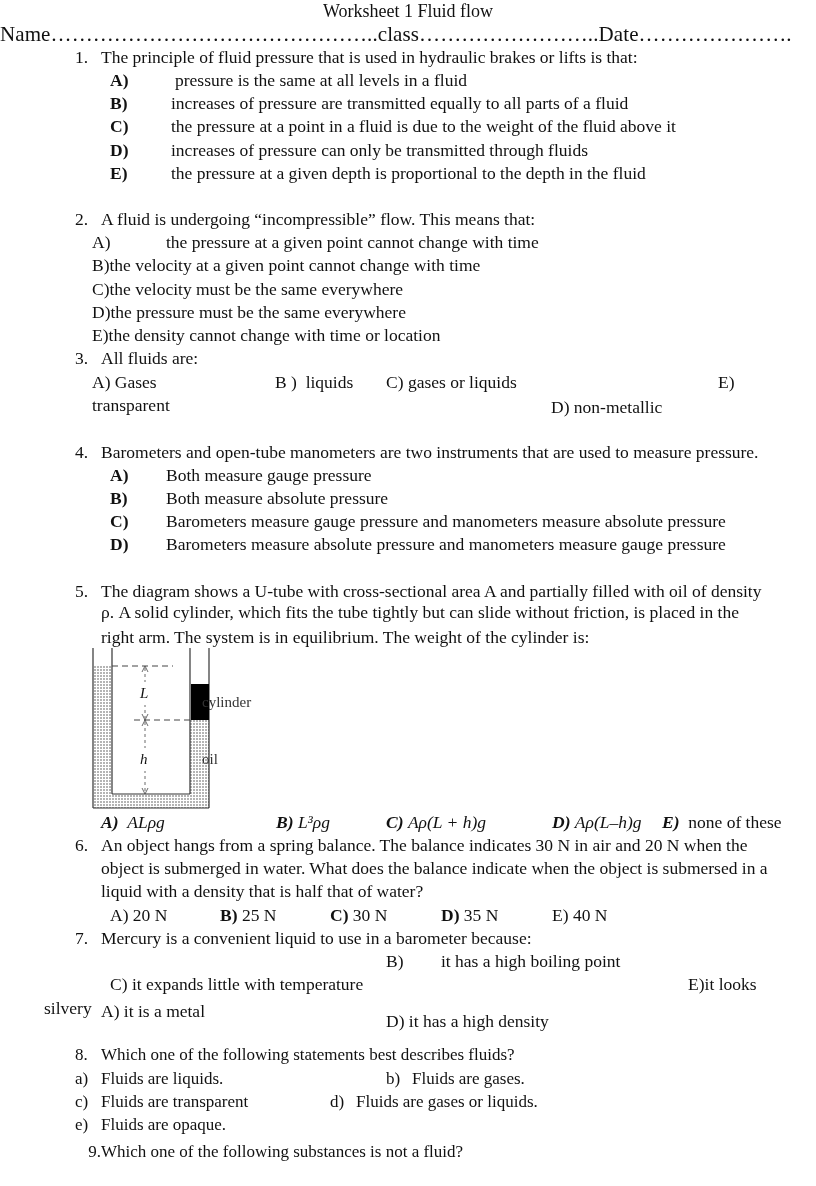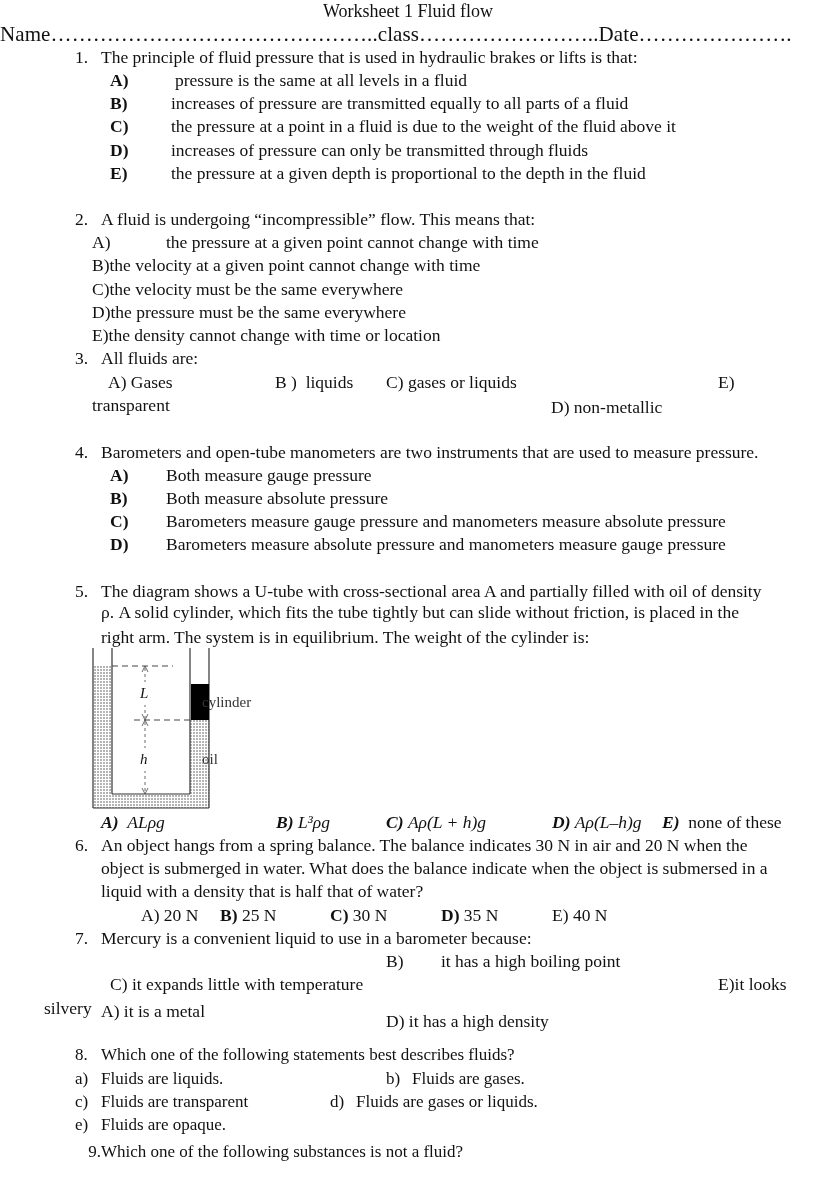--- a/index.html
+++ b/index.html
@@ -55,7 +55,7 @@
   <div class="abs" style="left:75px; top:347px;">
     <span class="qnum">3.</span><span>All fluids are:</span>
   </div>
-  <div class="abs" style="left:92px; top:371px;margin-left:16px;"><span>A)</span> <span>Gases</span></div>
+  <div class="abs" style="left:92px; top:371px;"><span>A)</span> <span>Gases</span></div>
   <div class="abs" style="left:275px; top:371px;"><span>B )</span>&nbsp; <span>liquids</span></div>
   <div class="abs" style="left:386px; top:371px;"><span>C)</span> <span>gases or liquids</span></div>
   <div class="abs" style="left:551px; top:371px;margin-top:25px;"><span>D)</span> <span>non-metallic</span></div>

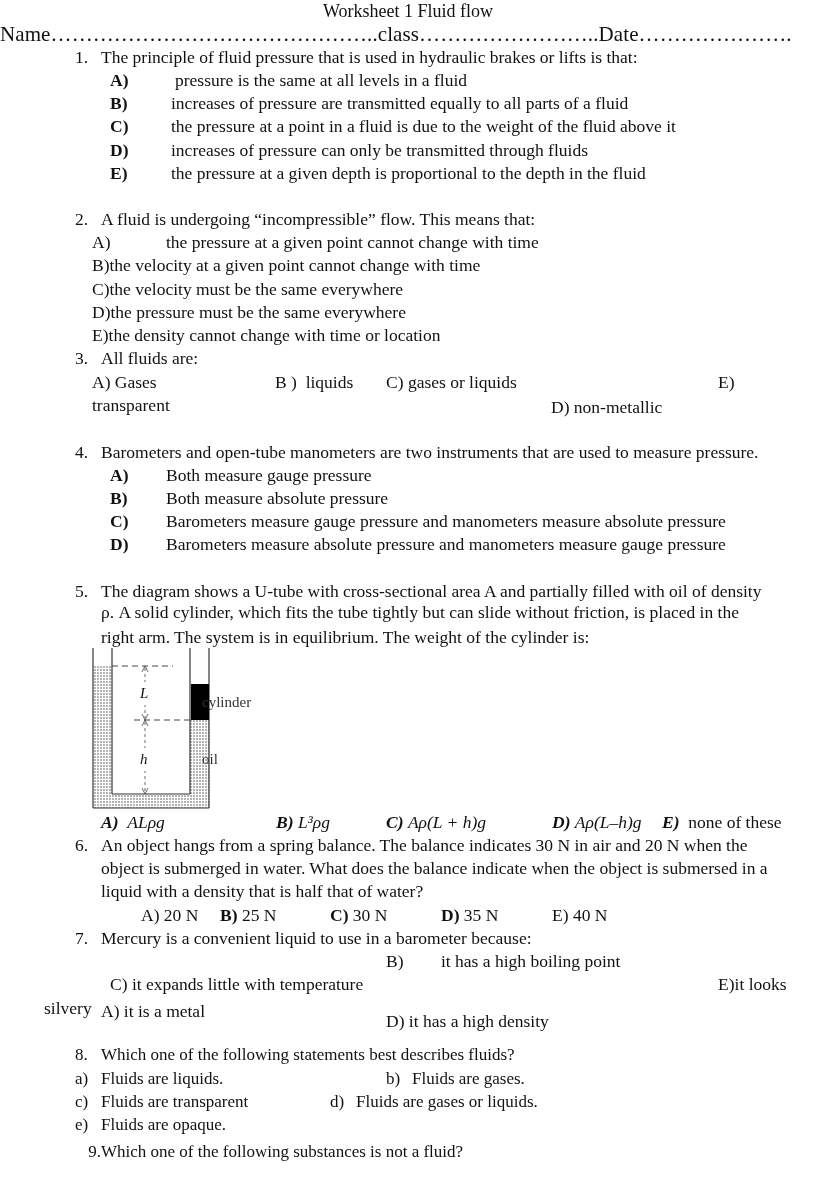--- a/index.html
+++ b/index.html
@@ -134,7 +134,7 @@
   </div>
   <div class="abs" style="left:101px; top:857px;">object is submerged in water. What does the balance indicate when the object is submersed in a</div>
   <div class="abs" style="left:101px; top:880px;">liquid with a density that is half that of water?</div>
-  <div class="abs" style="left:110px; top:904px;margin-left:31px;"><span>A)</span> <span>20 N</span></div>
+  <div class="abs" style="left:110px; top:904px;"><span>A)</span> <span>20 N</span></div>
   <div class="abs" style="left:220px; top:904px;"><span class="b">B)</span> <span>25 N</span></div>
   <div class="abs" style="left:330px; top:904px;"><span class="b">C)</span> <span>30 N</span></div>
   <div class="abs" style="left:441px; top:904px;"><span class="b">D)</span> <span>35 N</span></div>

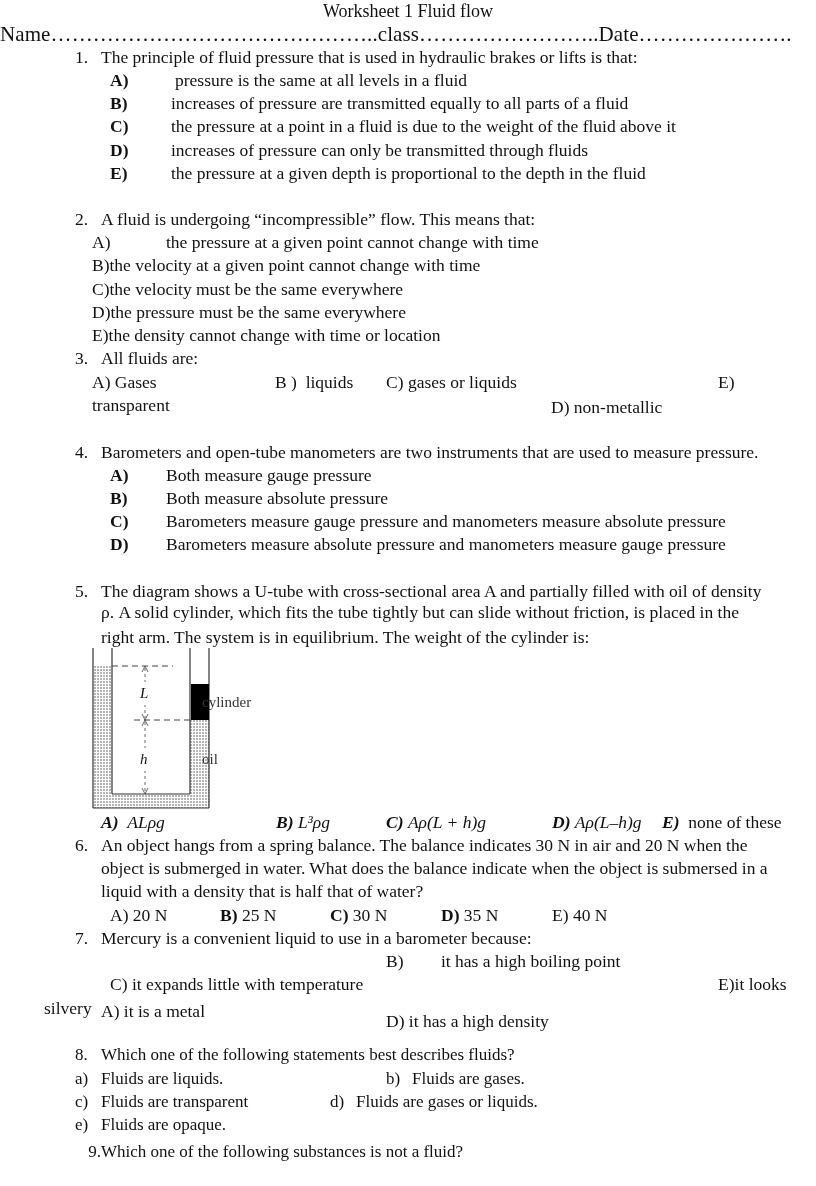--- a/index.html
+++ b/index.html
@@ -150,7 +150,7 @@
   <div class="abs" style="left:441px; top:950px;">it has a high boiling point</div>
   <div class="abs" style="left:110px; top:973px;"><span>C)</span> <span>it expands little with temperature</span></div>
   <div class="abs" style="left:386px; top:973px;margin-top:37px;"><span>D)</span> <span>it has a high density</span></div>
-  <div class="abs" style="left:718px; top:973px;"><span>E)</span><span>it looks</span></div>
+  <div class="abs" style="left:688px; top:973px;"><span>E)</span><span>it looks</span></div>
   <div class="abs" style="left:44px; top:997px;">silvery</div>
 </div>
 

